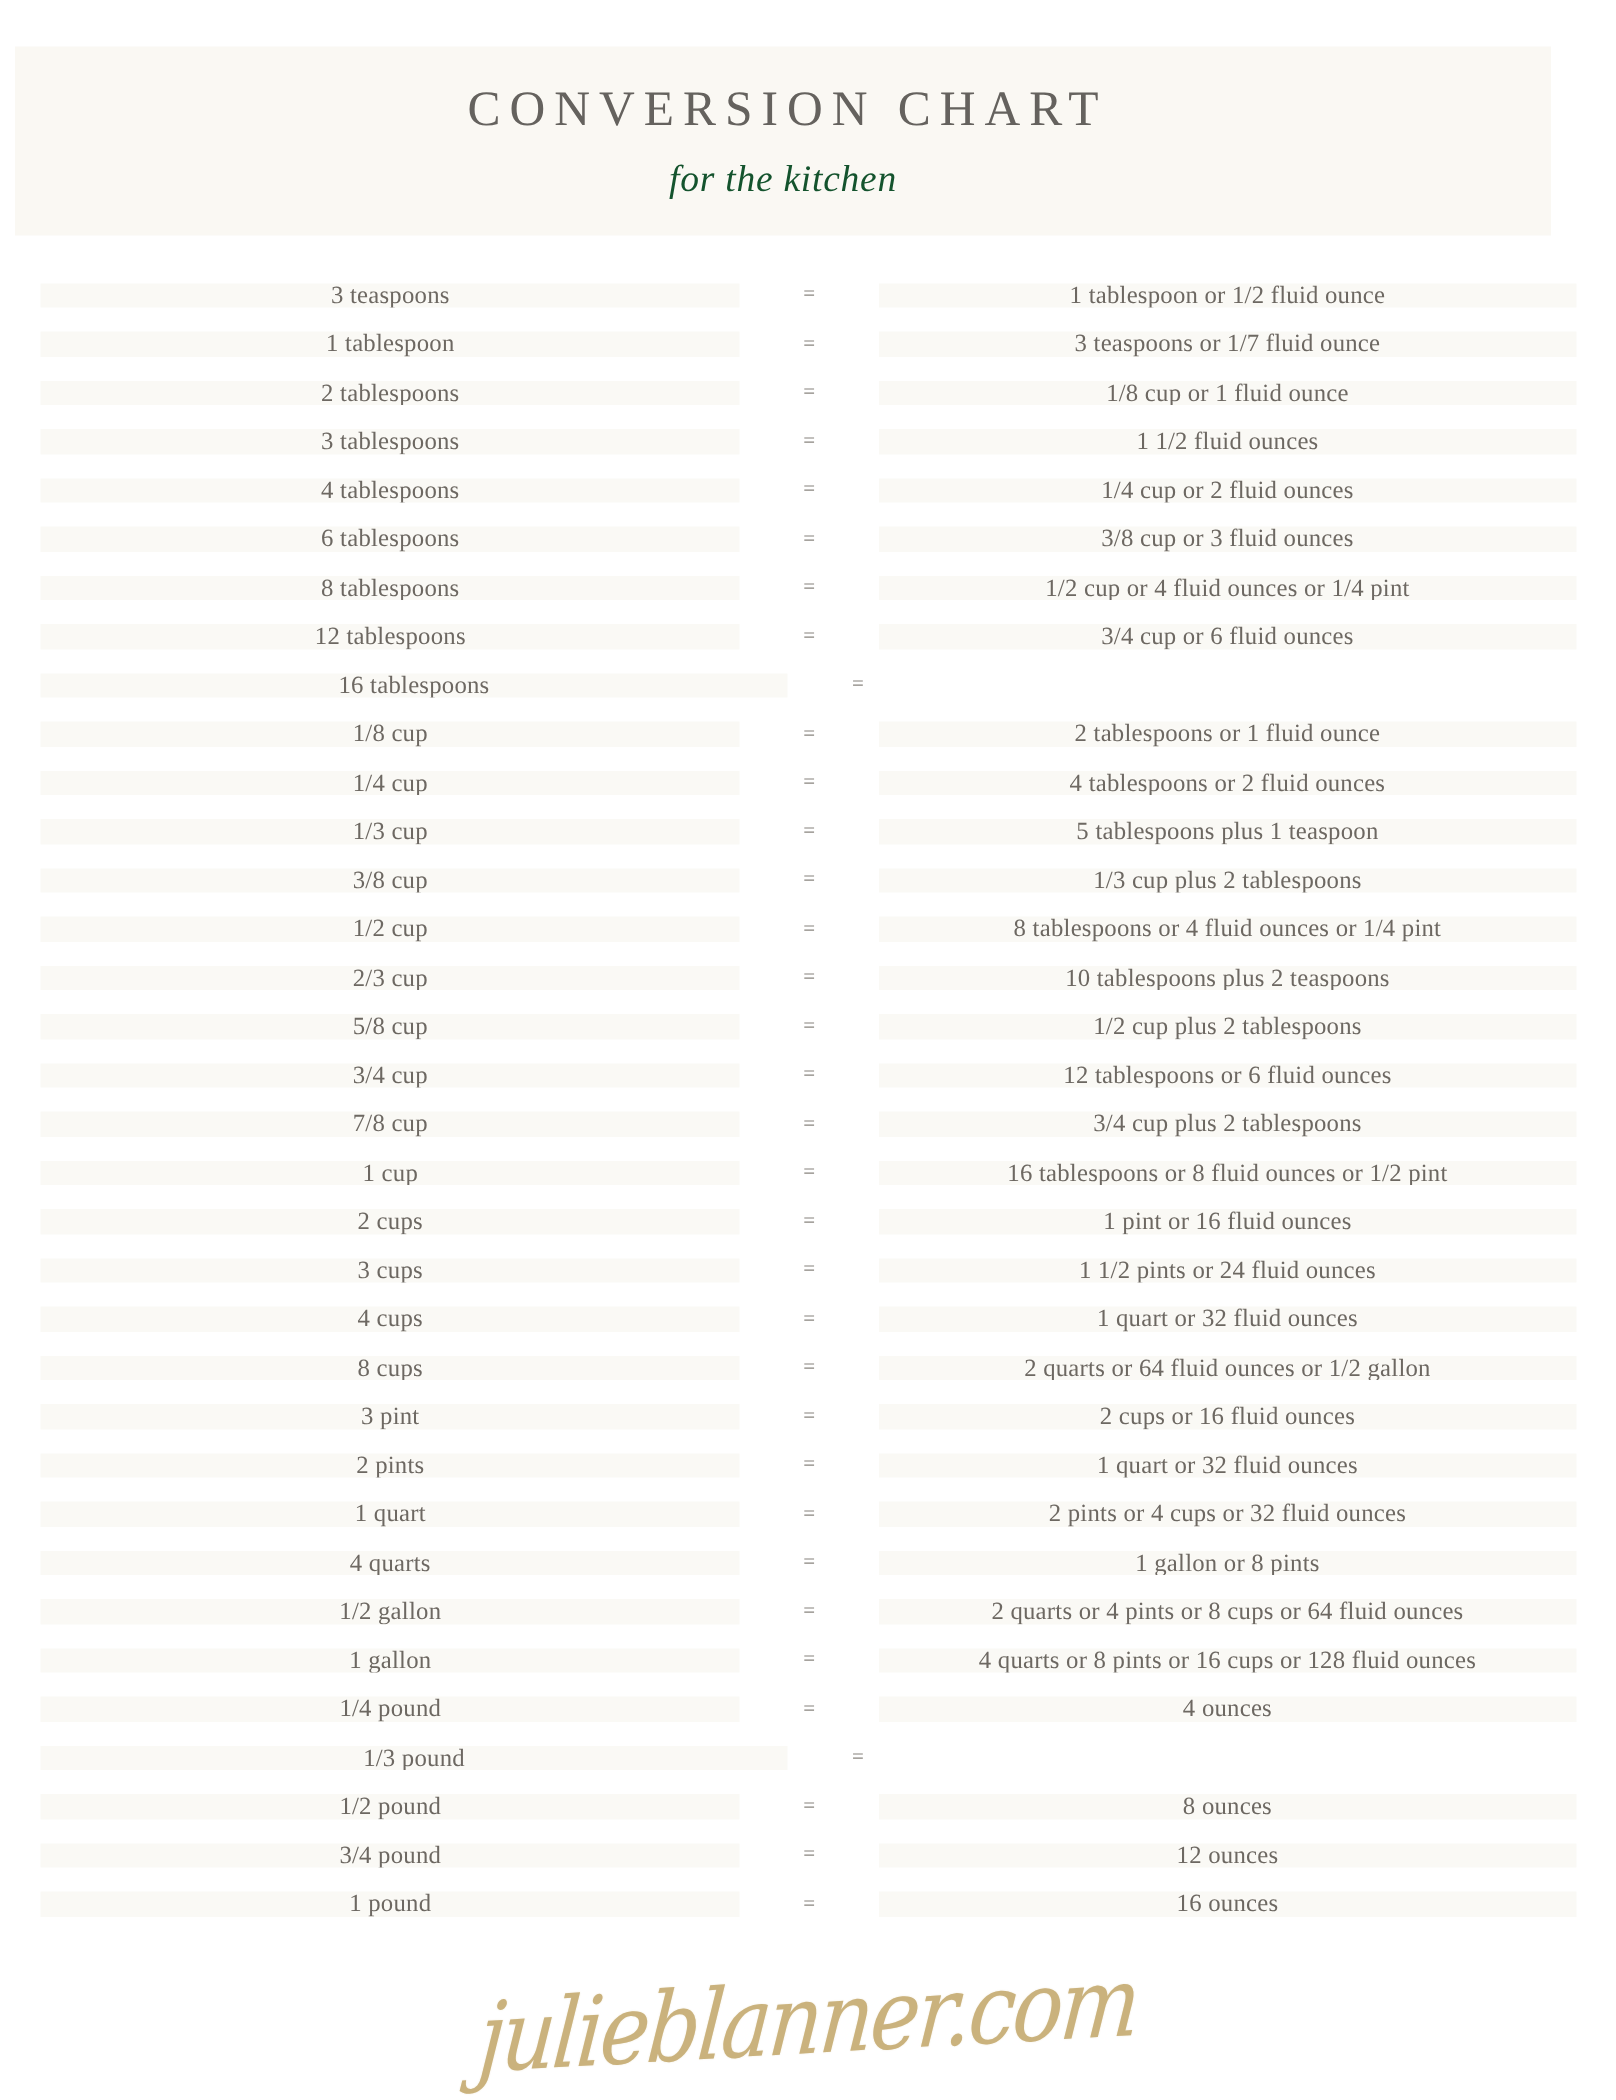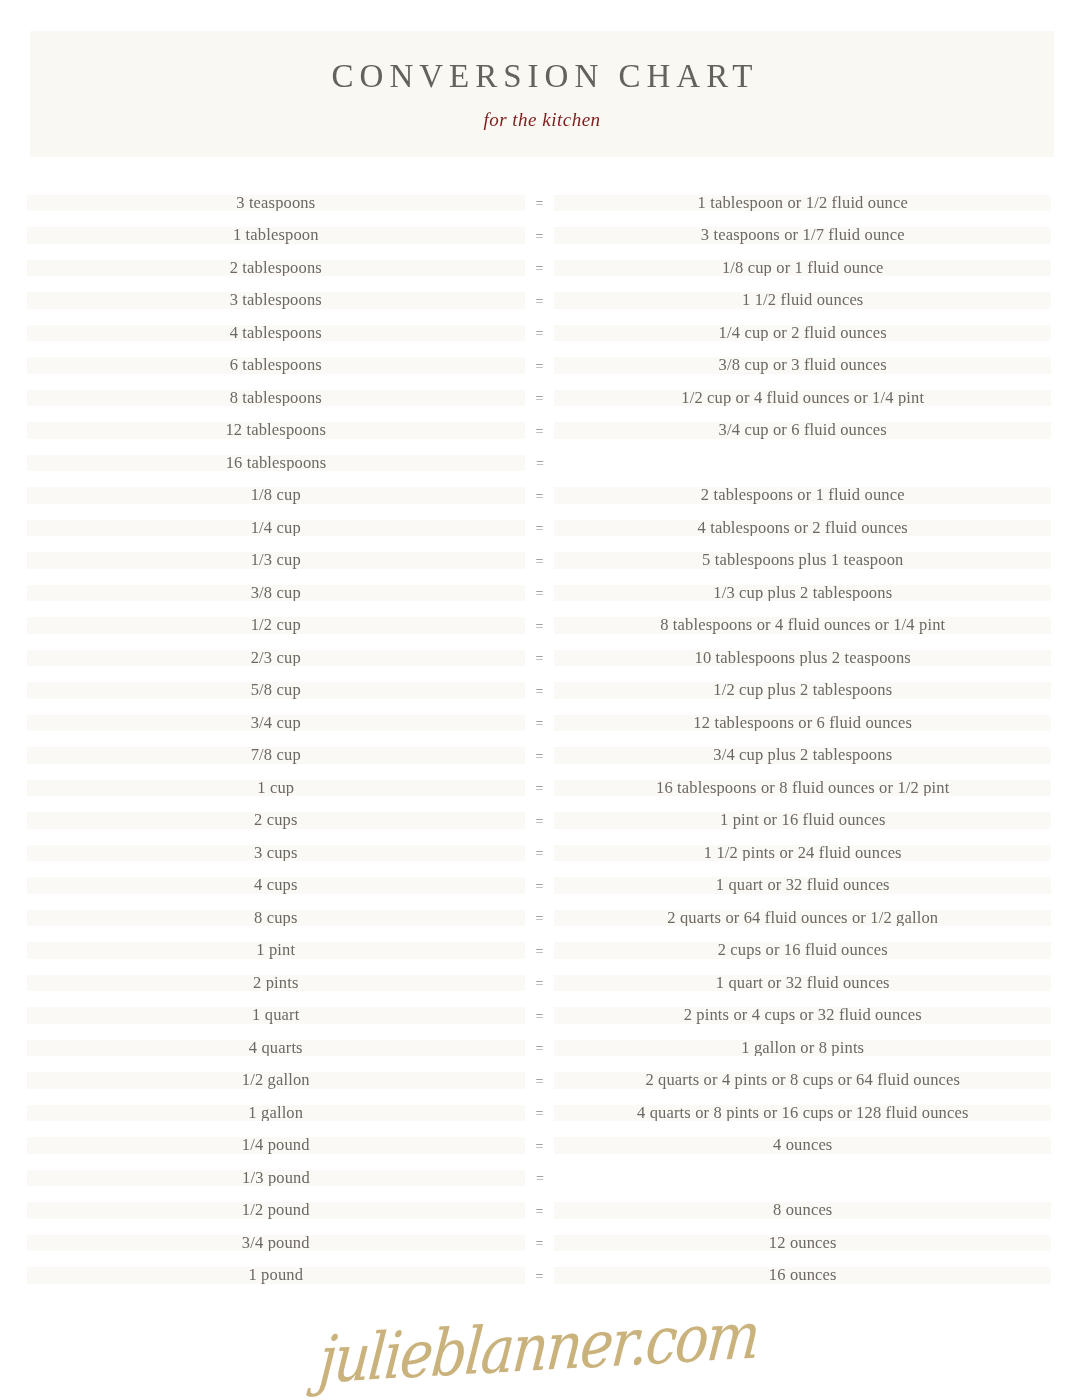--- a/index.html
+++ b/index.html
@@ -26,7 +26,7 @@
   
   .header-band {
     position: absolute;
-    left: 30px;
+    left: 10px;
     top: 31px;
     width: 1024px;
     height: 126px;

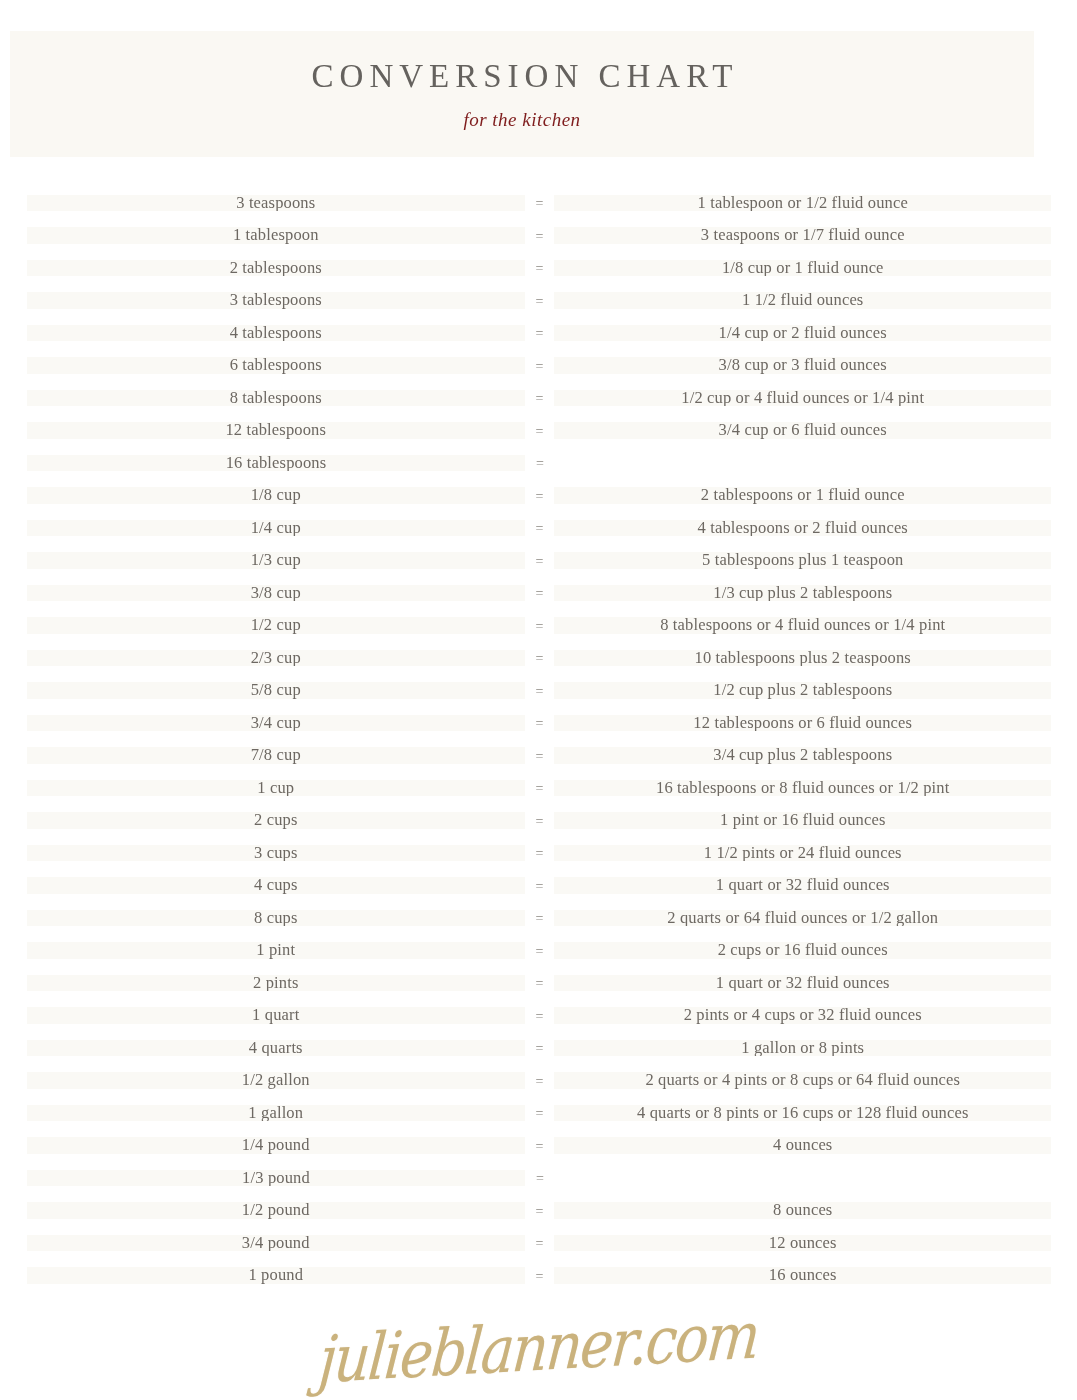--- a/index.html
+++ b/index.html
@@ -50,9 +50,9 @@
   .chart-subtitle {
     font-family: "Liberation Serif", "DejaVu Serif", serif;
     font-style: italic;
-    font-size: 19px;
+    font-size: 25px;
     letter-spacing: 0.5px;
-    color: #7f1d1d;
+    color: #14532d;
     line-height: 1;
     margin-top: 17px;
     white-space: nowrap;

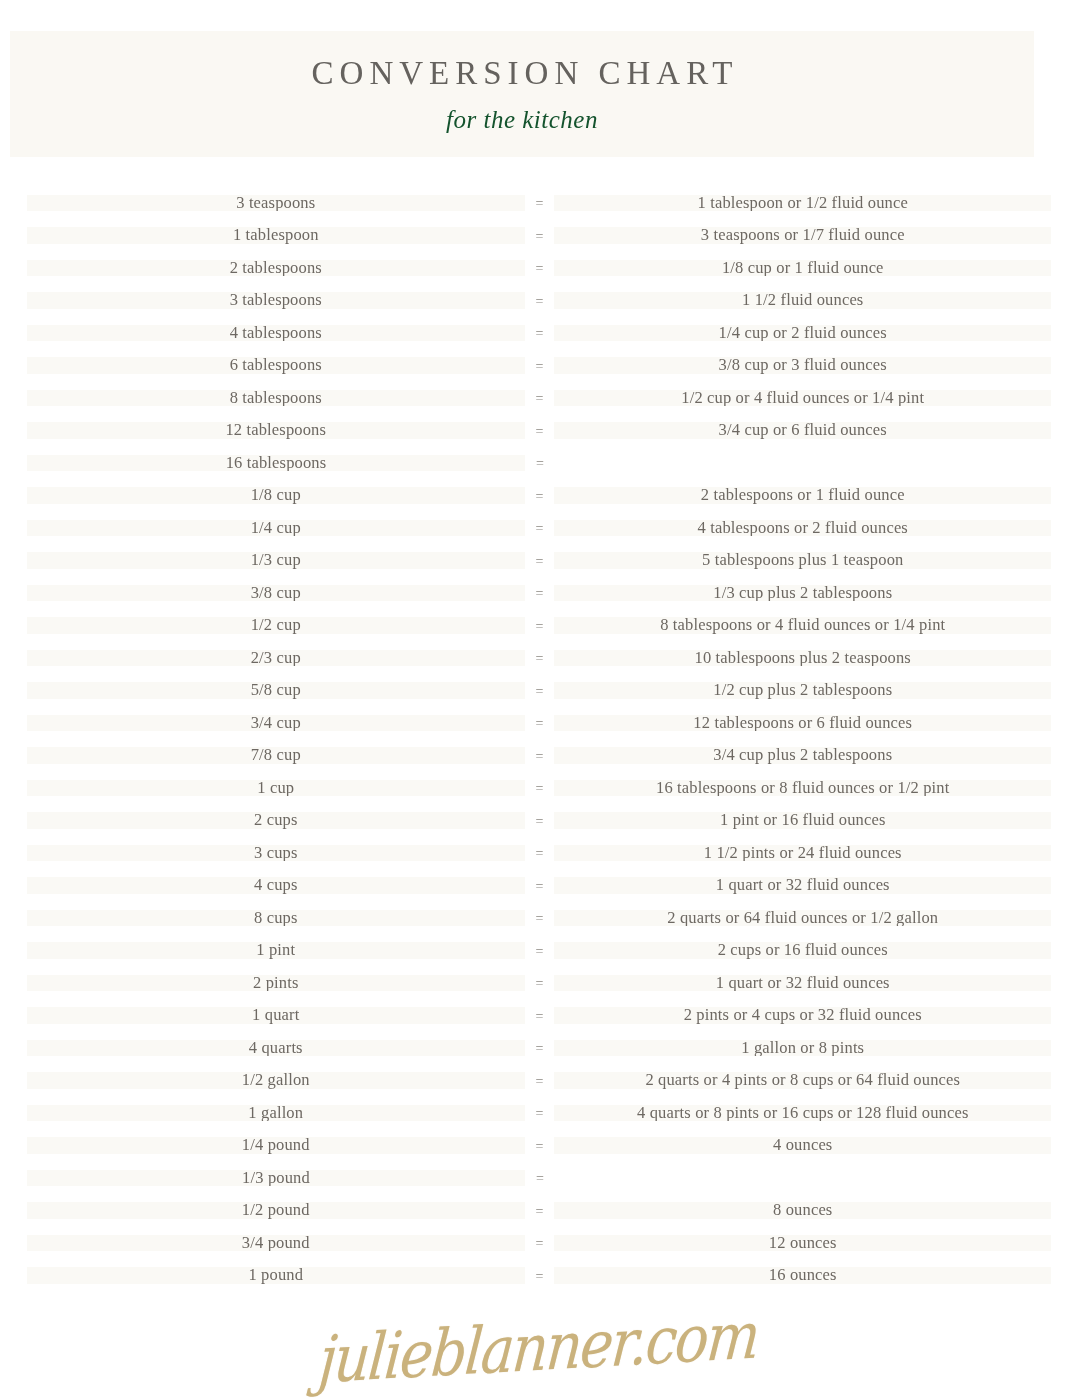--- a/index.html
+++ b/index.html
@@ -68,9 +68,10 @@
   }
   .row {
     display: flex;
-    align-items: flex-end;
+    align-items: center;
     height: 28px;
     margin-bottom: 4.5px;
+    gap: 32px;
   }
   .cell {
     background: #faf9f5;

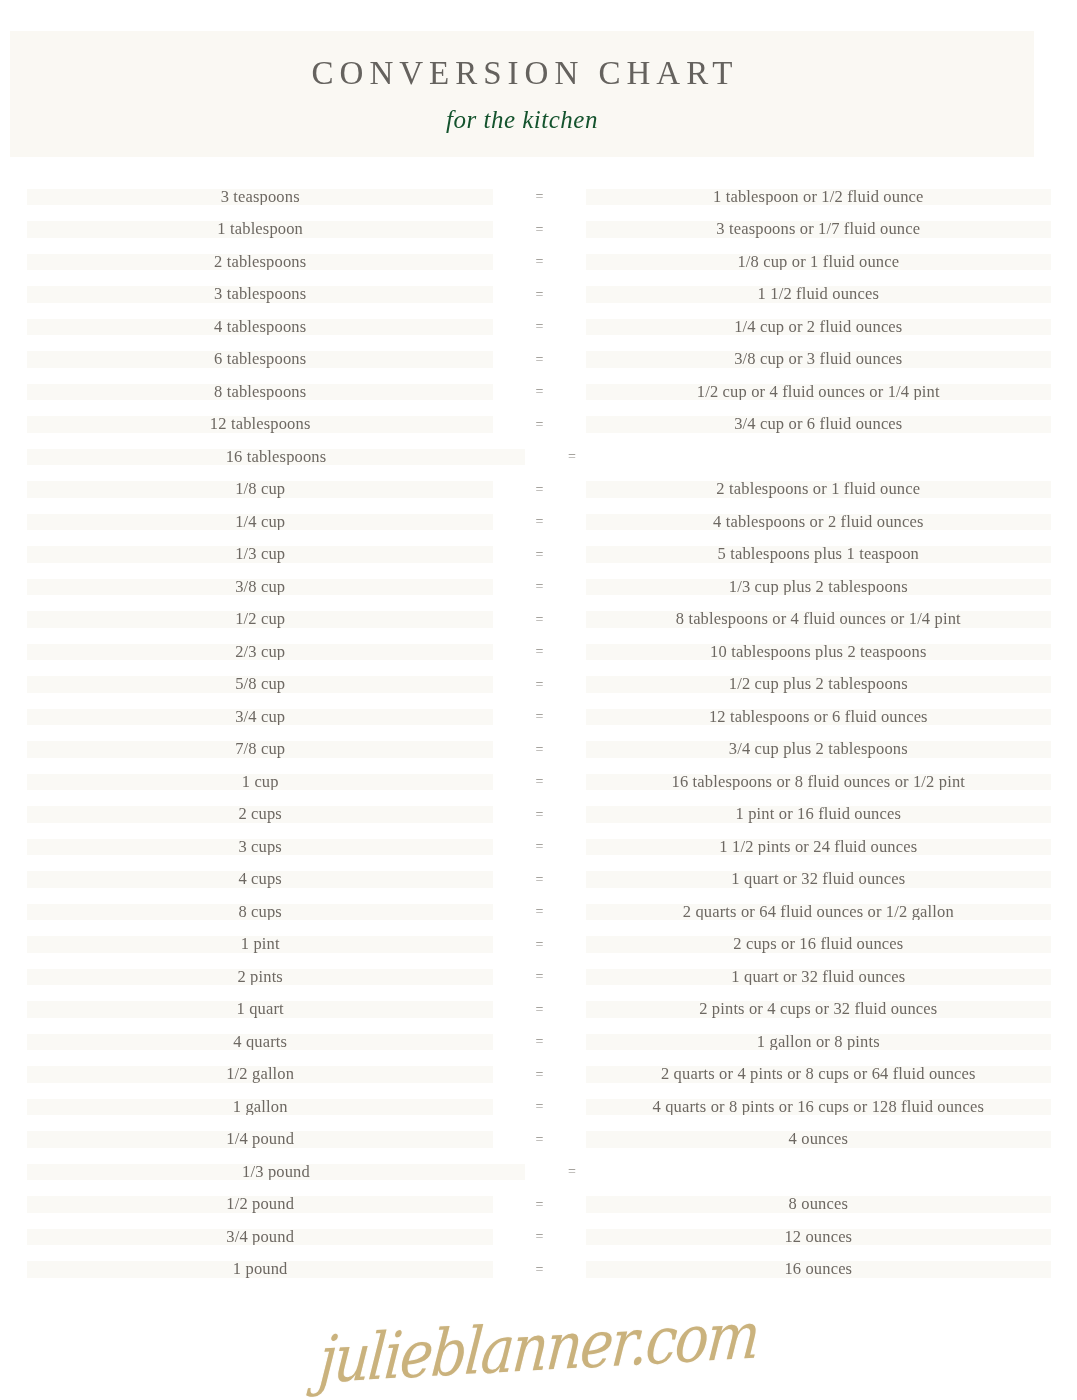--- a/index.html
+++ b/index.html
@@ -251,7 +251,7 @@
         <div class="cell cell-right">2 quarts or 64 fluid ounces or 1/2 gallon</div>
       </div>
       <div class="row">
-        <div class="cell cell-left">1 pint</div>
+        <div class="cell cell-left">3 pint</div>
         <div class="cell cell-eq">=</div>
         <div class="cell cell-right">2 cups or 16 fluid ounces</div>
       </div>

